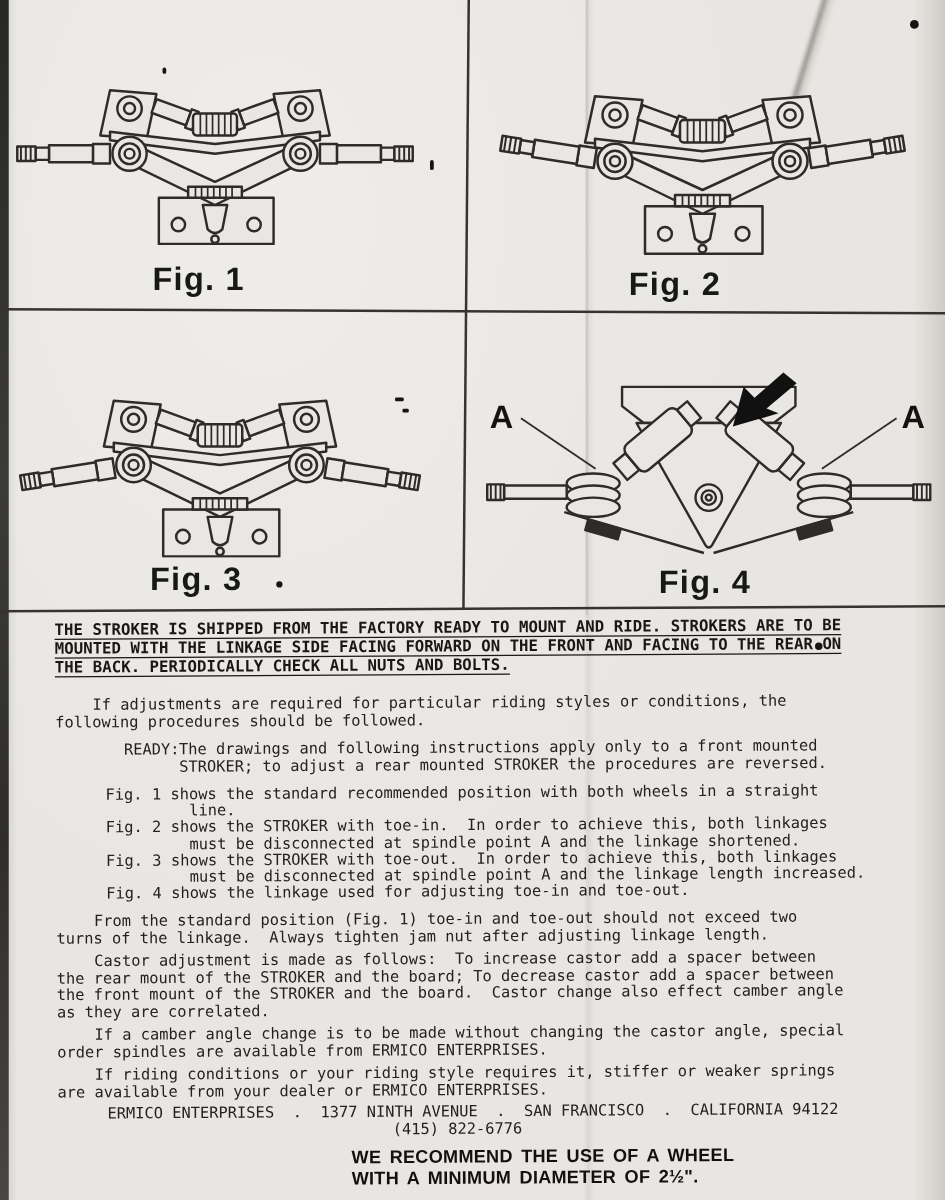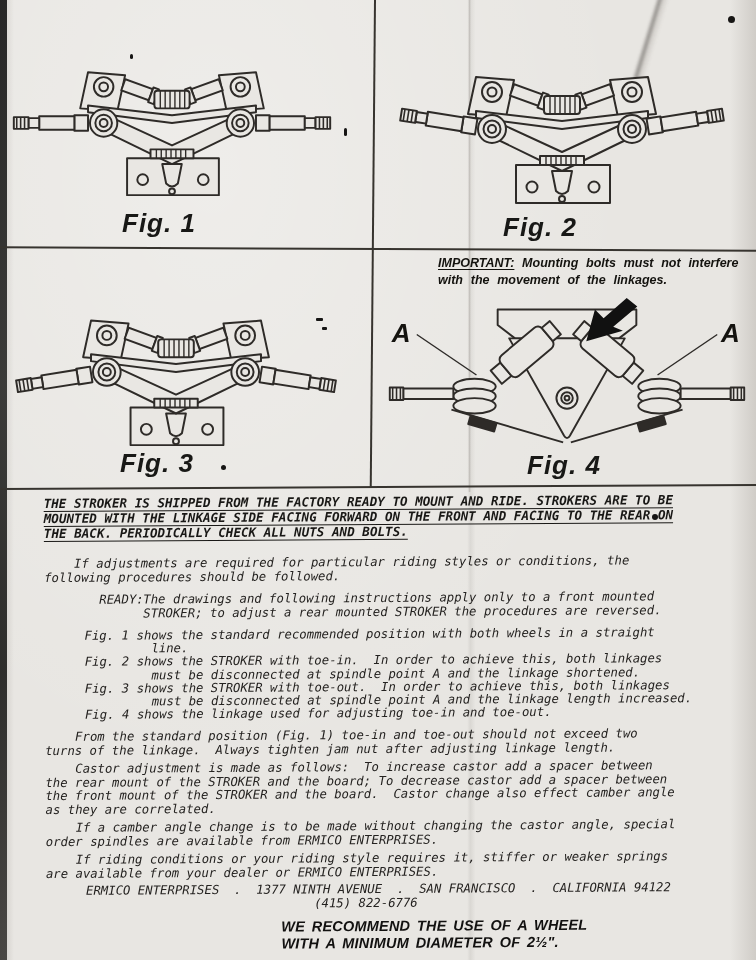--- a/index.html
+++ b/index.html
@@ -13,7 +13,6 @@
       #e8e6e2;
     font-family:"DejaVu Sans Mono","Liberation Mono",monospace;
     color:#1f1e1c;
-    font-style:italic;
   }
   .edge-strip{position:absolute;left:0;top:0;width:7px;height:960px;
     background:linear-gradient(180deg,#141414 0%,#2a2a28 40%,#1c1c1a 70%,#3a3835 100%);opacity:.9;}

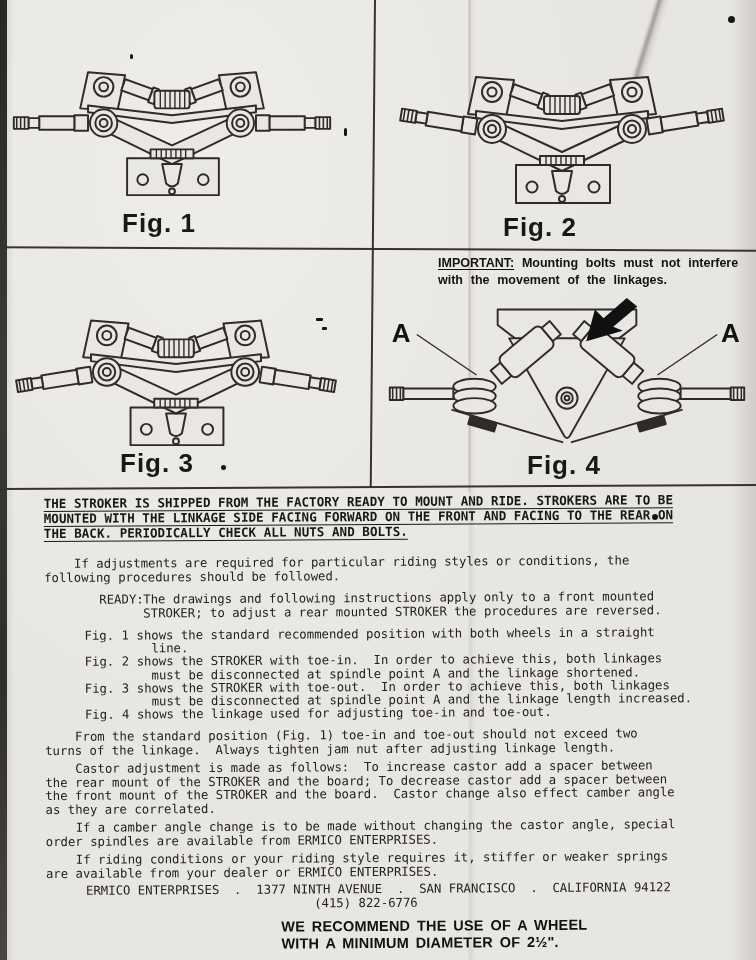--- a/index.html
+++ b/index.html
@@ -169,10 +169,6 @@
   </svg>
   <div class="fig-caption" style="left:120px;top:448px">Fig. 3</div>
 
-  <div class="important">
-    <span class="lbl">IMPORTANT:</span><span class="txt"> Mounting bolts must not interfere
-with the movement of the linkages.</span>
-  </div>
 
   <svg class="fig-svg" style="left:384px;top:296px" width="366" viewBox="0 0 380 175">
     <g stroke="#2e2b28" stroke-width="2" fill="none" stroke-linejoin="round">

